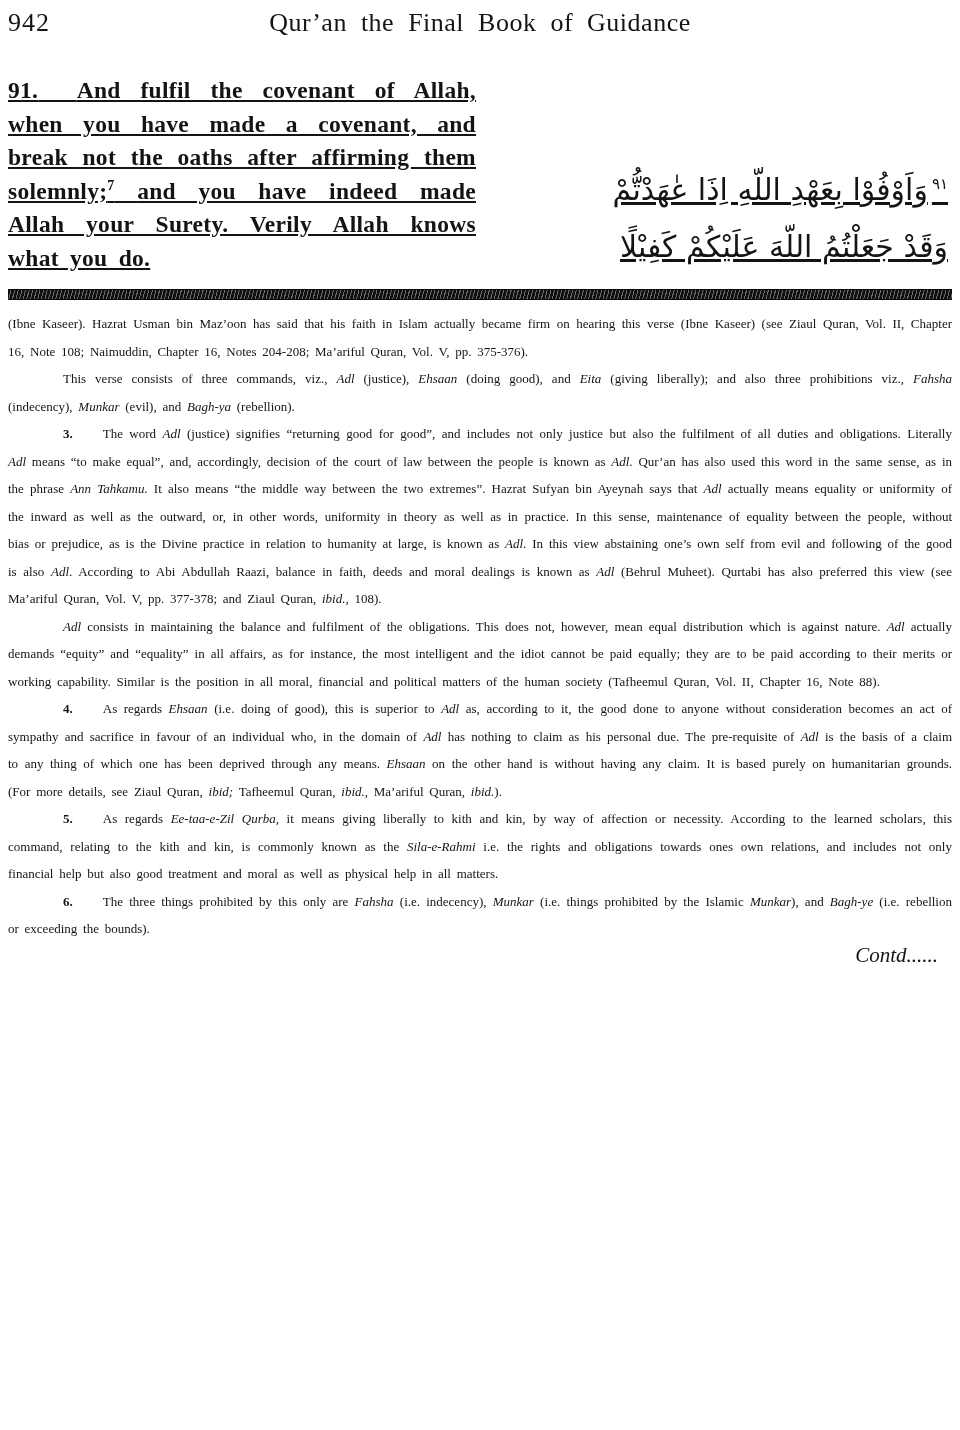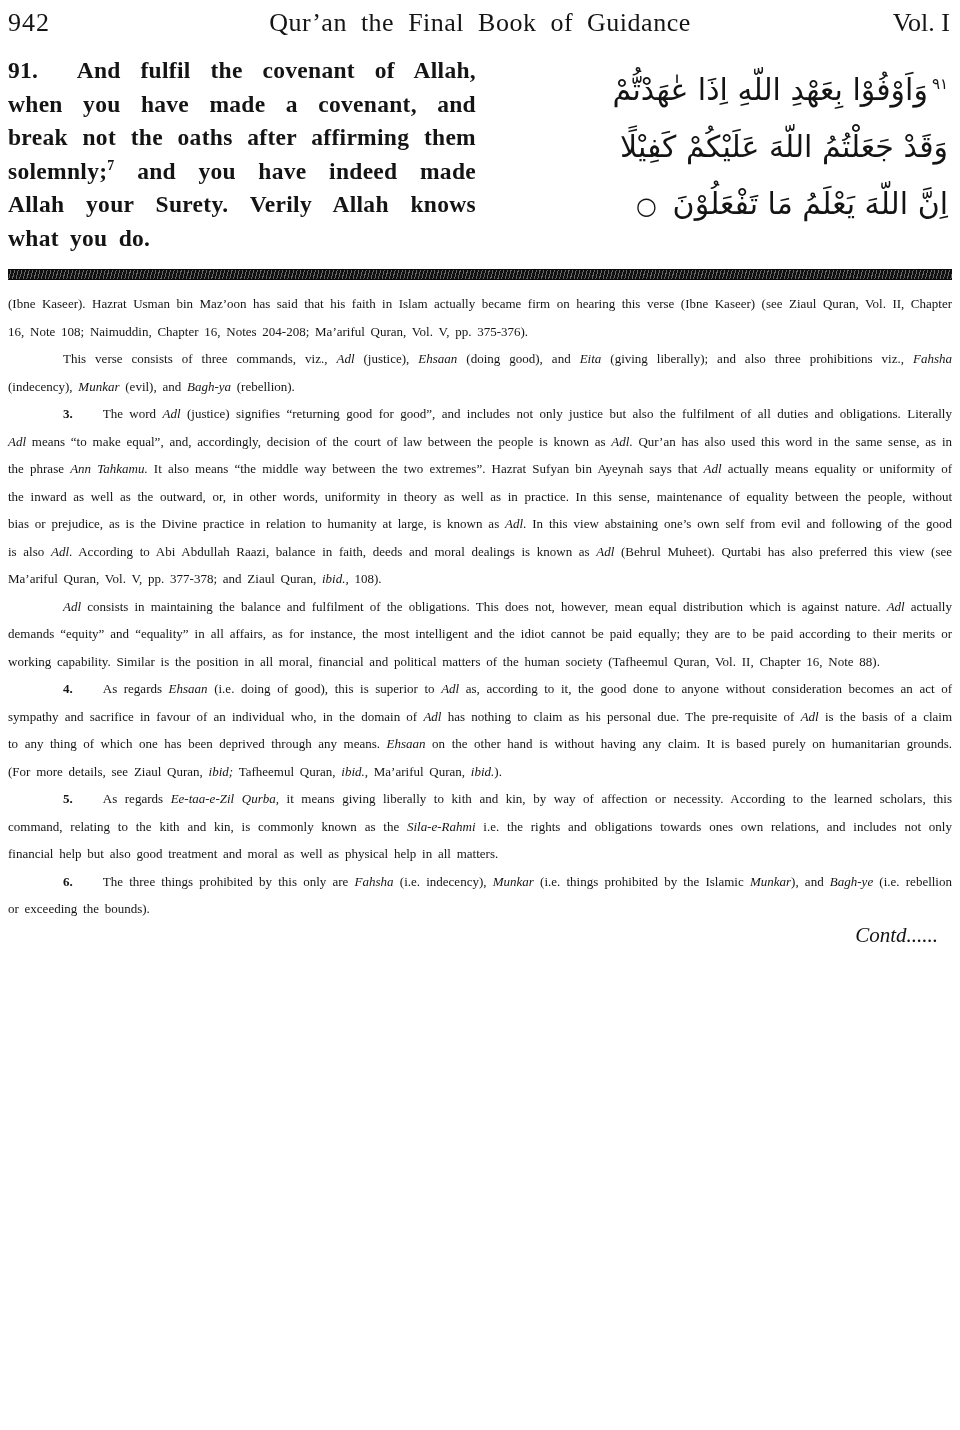--- a/index.html
+++ b/index.html
@@ -93,7 +93,6 @@
   <div class="header">
     <span class="pageno">942</span>
     <span class="title">Qur’an the Final Book of Guidance</span>
-    <span class="vol">Vol. I</span>
   </div>
 
   <div class="verse-section">

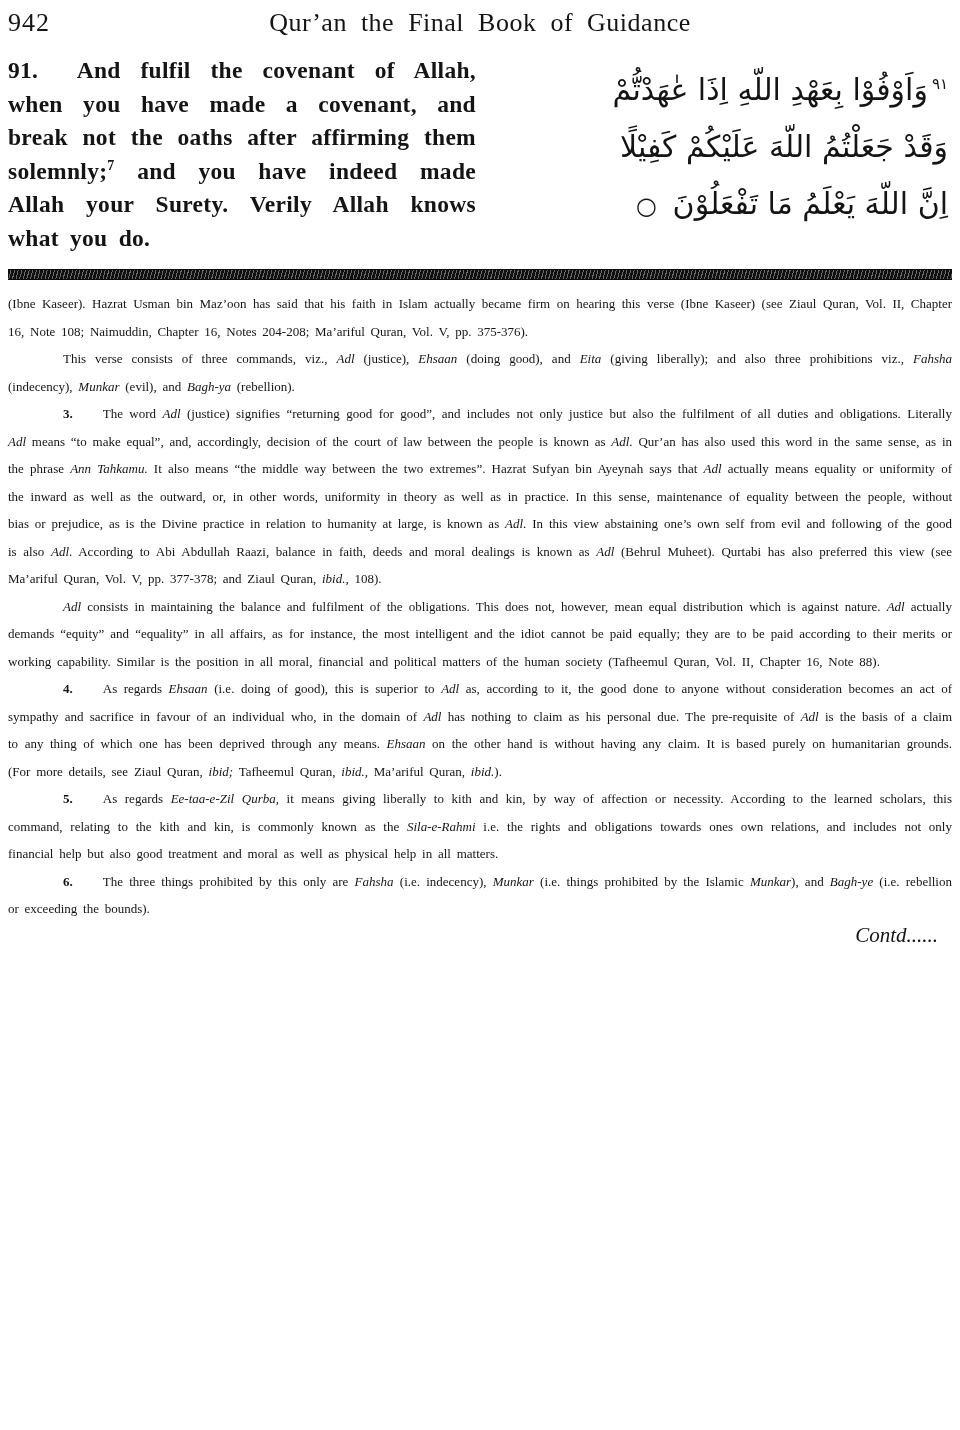--- a/index.html
+++ b/index.html
@@ -29,8 +29,9 @@
   
   .verse-section {
     display: flex;
-    margin-top: 16px;
-    align-items: flex-start;
+    margin-top: 36px;
+    align-items: flex-end;
+    text-decoration: underline;
   }
   .translation {
     width: 468px;

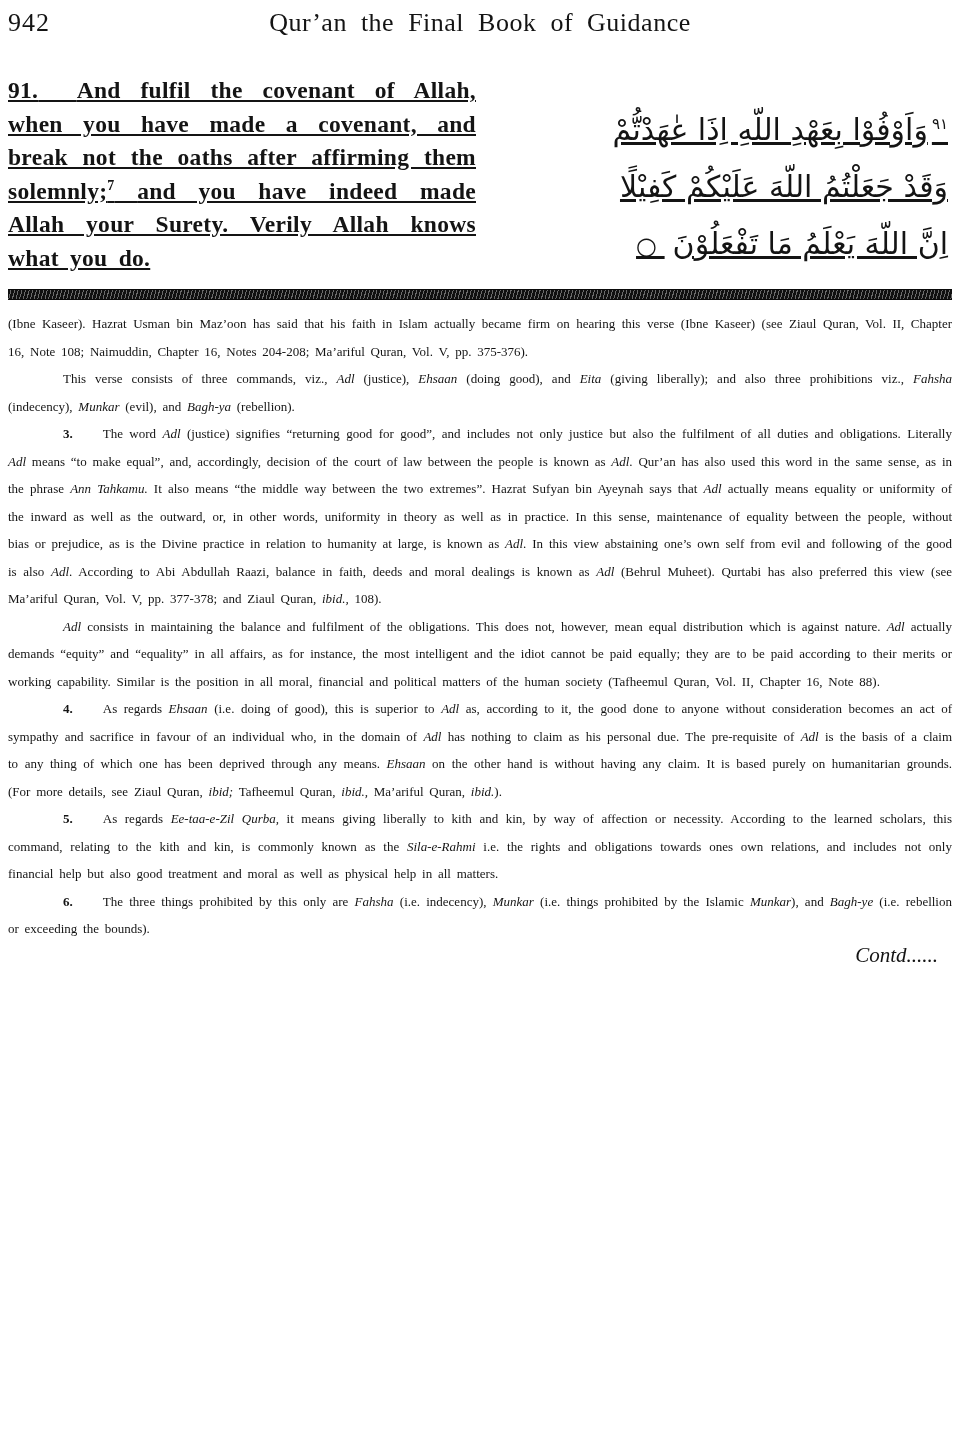--- a/index.html
+++ b/index.html
@@ -105,7 +105,6 @@
     <div class="arabic">
         <div class="aline"><span class="ayah-marker">٩١</span>وَاَوْفُوْا بِعَهْدِ اللّهِ اِذَا عٰهَدْتُّمْ</div>
         <div class="aline">وَقَدْ جَعَلْتُمُ اللّهَ عَلَيْكُمْ كَفِيْلًا</div>
-        <div class="aline">اِنَّ اللّهَ يَعْلَمُ مَا تَفْعَلُوْنَ<span class="end-marker"> ○</span></div>
       </div>
   </div>
 

